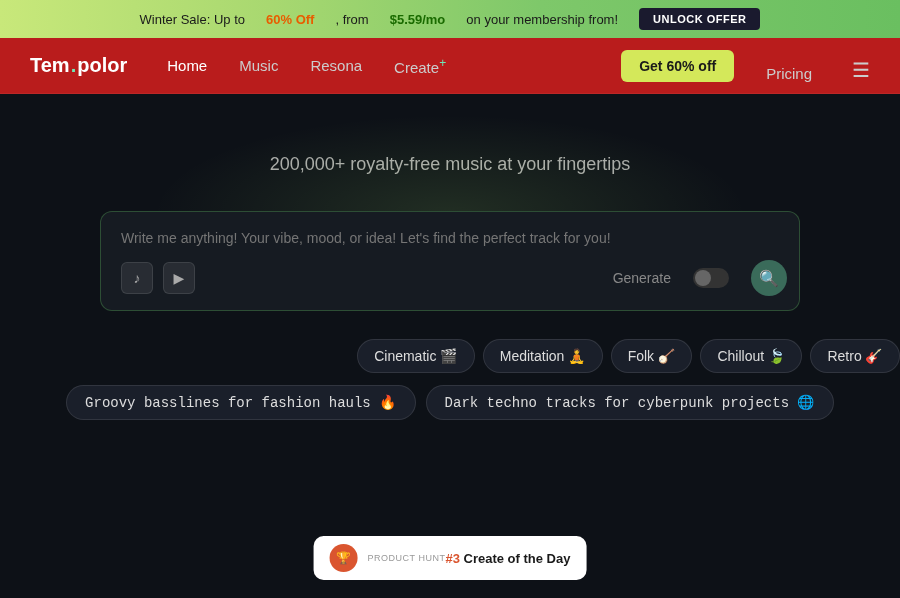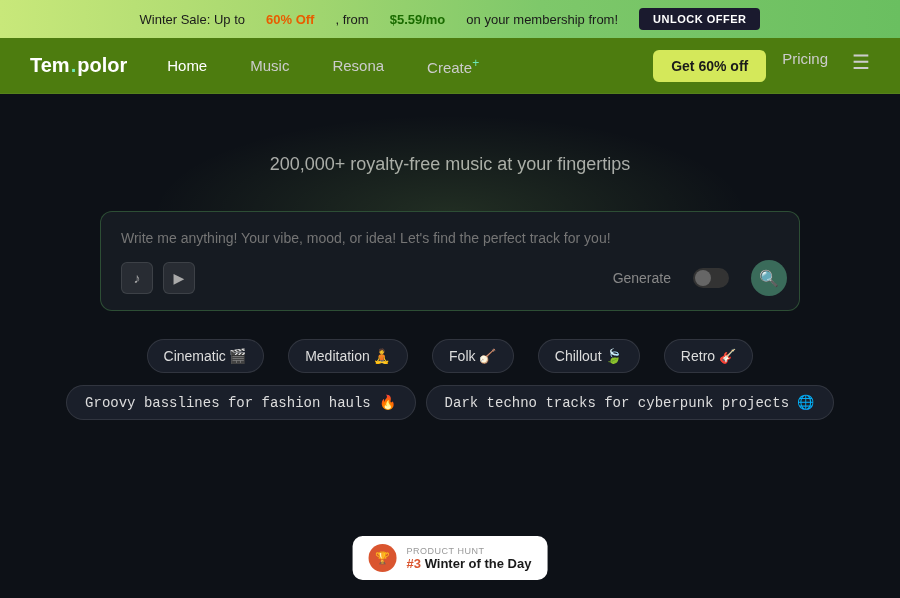--- a/index.html
+++ b/index.html
@@ -47,7 +47,7 @@
 
     
     .navbar {
-      background: #4d7c0f;
+      background: #b91c1c;
       display: flex;
       align-items: center;
       padding: 0 30px;

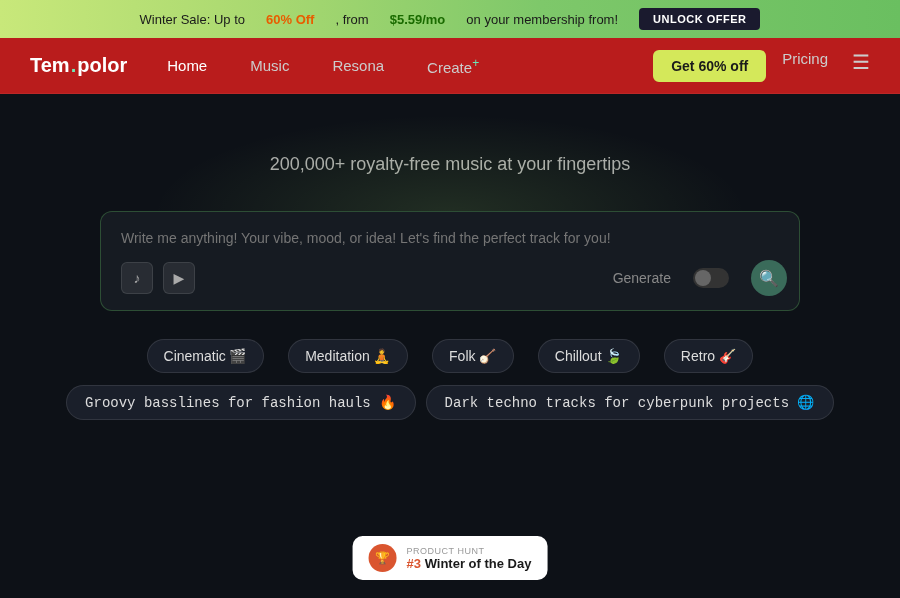--- a/index.html
+++ b/index.html
@@ -69,7 +69,7 @@
     .nav-links {
       display: flex;
       align-items: center;
-      gap: 43px;
+      gap: 32px;
       flex: 1;
     }
     .nav-link {

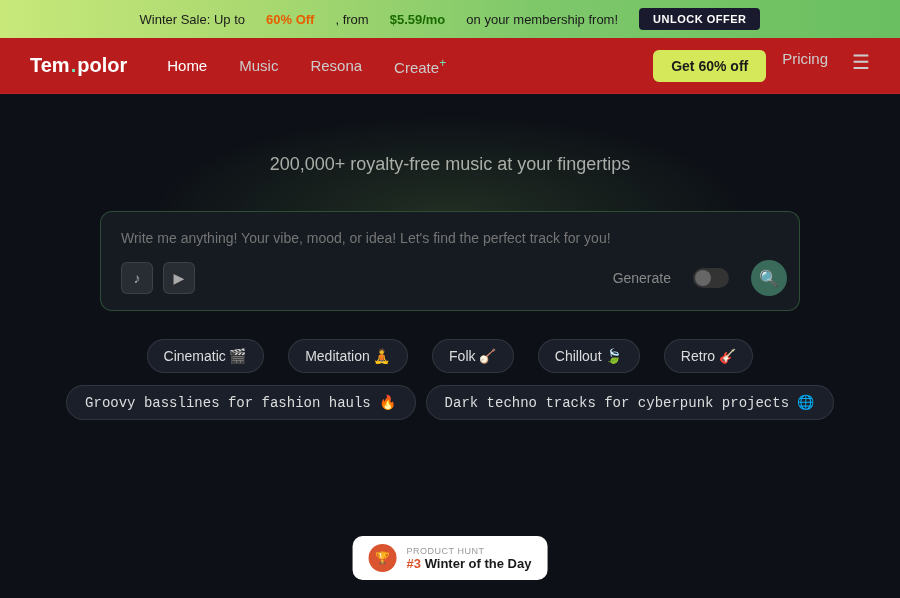--- a/index.html
+++ b/index.html
@@ -94,8 +94,8 @@
     }
     .nav-right {
       display: flex;
-      align-items: flex-start;
-      gap: 16px;
+      align-items: flex-end;
+      gap: 32px;
     }
     .get-offer-btn {
       background: #d4e85a;

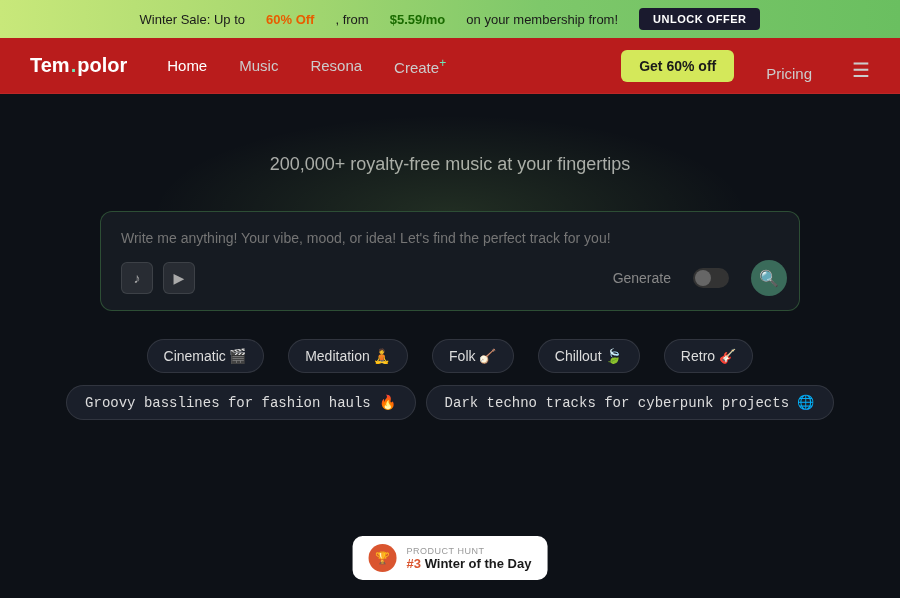--- a/index.html
+++ b/index.html
@@ -246,8 +246,8 @@
     
     .chips-row {
       display: flex;
-      justify-content: center;
-      gap: 24px;
+      justify-content: flex-end;
+      gap: 8px;
       flex-wrap: wrap;
       margin-bottom: 12px;
     }

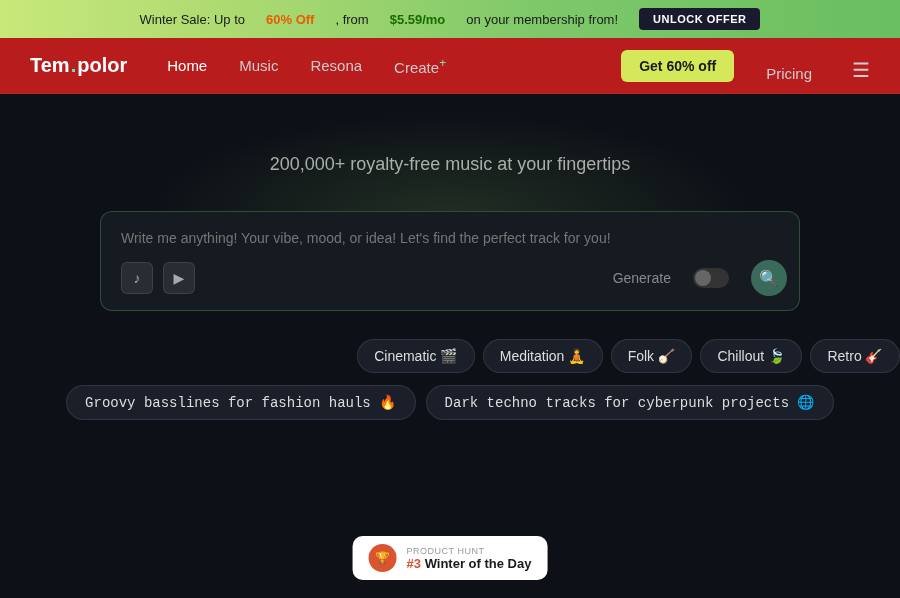--- a/index.html
+++ b/index.html
@@ -303,7 +303,8 @@
     }
     .ph-text {
       display: flex;
-      flex-direction: column;
+      flex-direction: row;
+      align-items: center;
     }
     .ph-label {
       font-size: 9px;

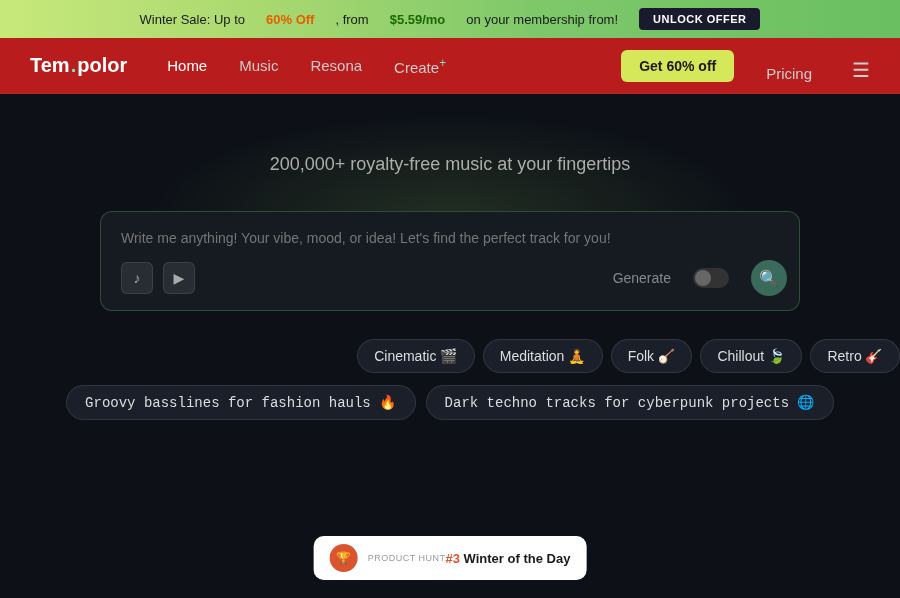--- a/index.html
+++ b/index.html
@@ -394,7 +394,7 @@
     <span class="ph-label">PRODUCT HUNT</span>
     <span class="ph-rank">
       <span class="ph-num">#3</span>
-      <span> Winter of the Day</span>
+      <span> Create of the Day</span>
     </span>
   </div>
 </div>

